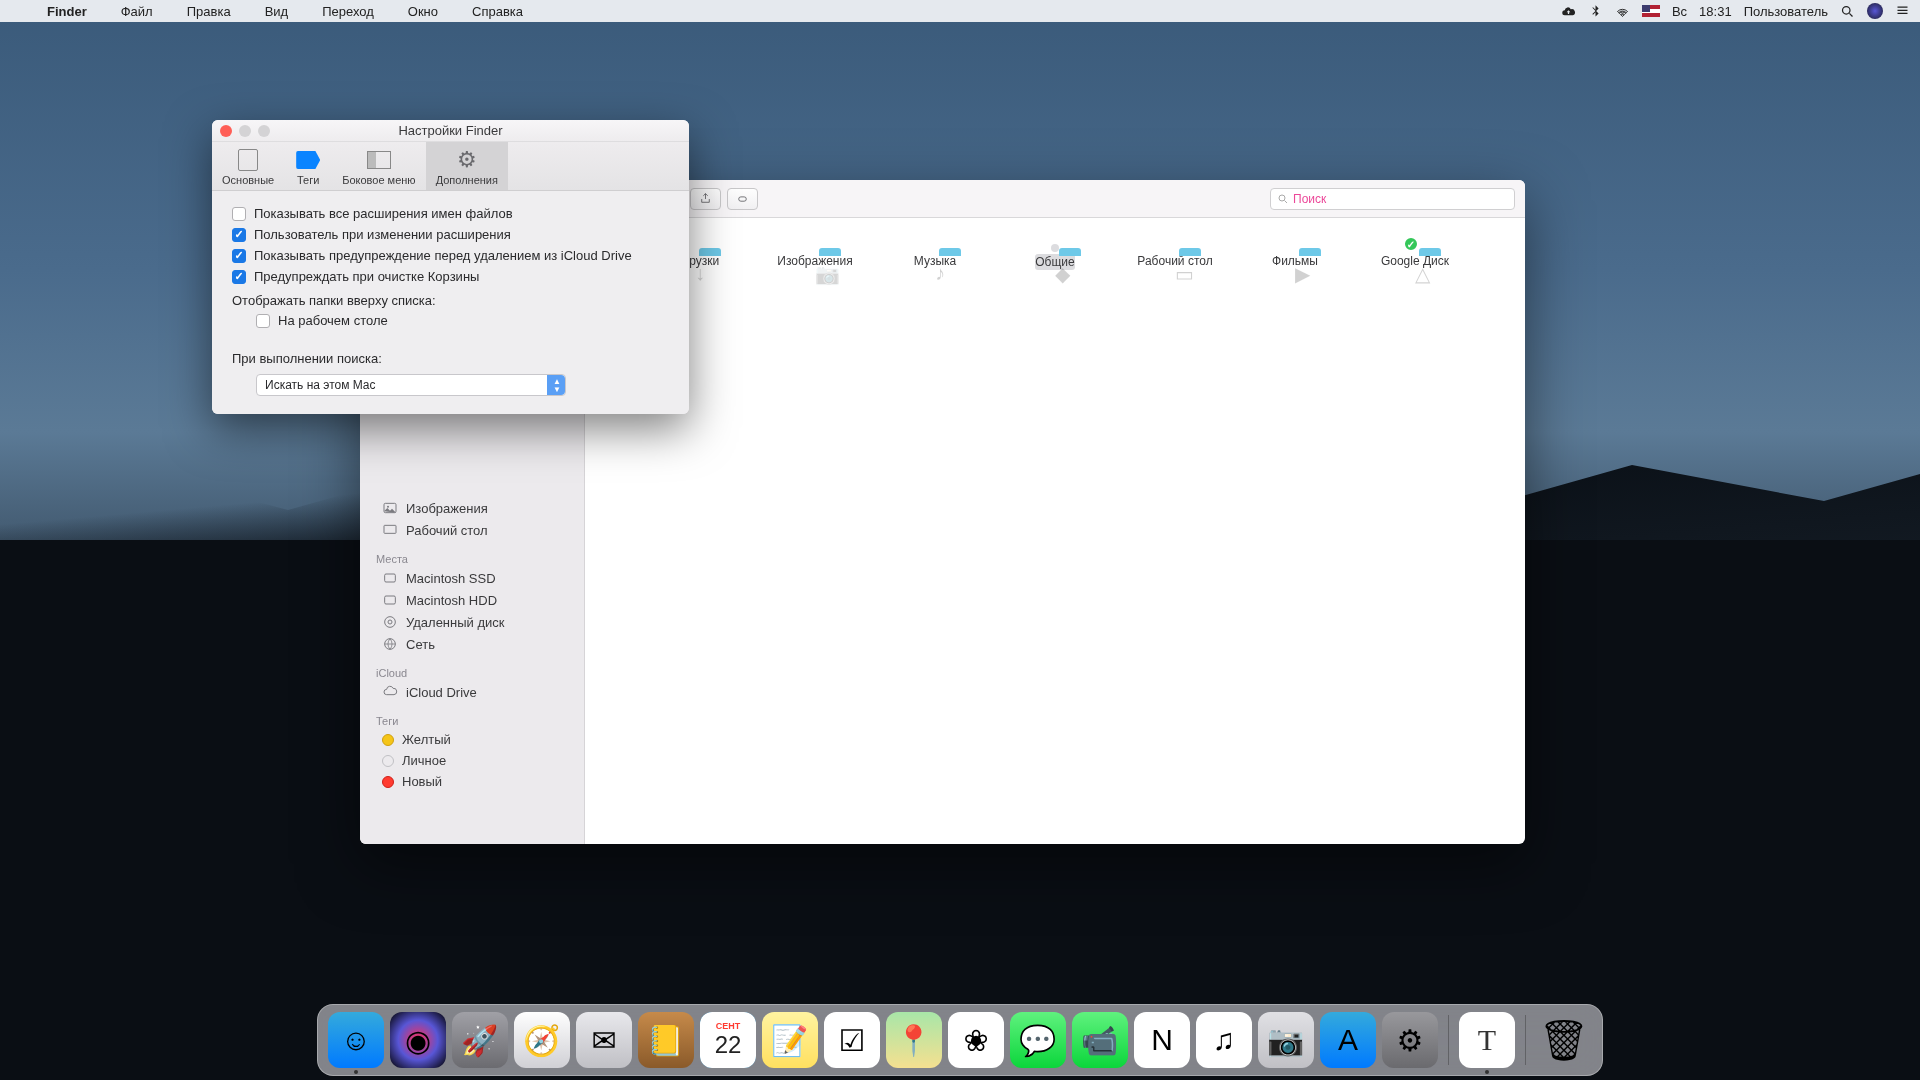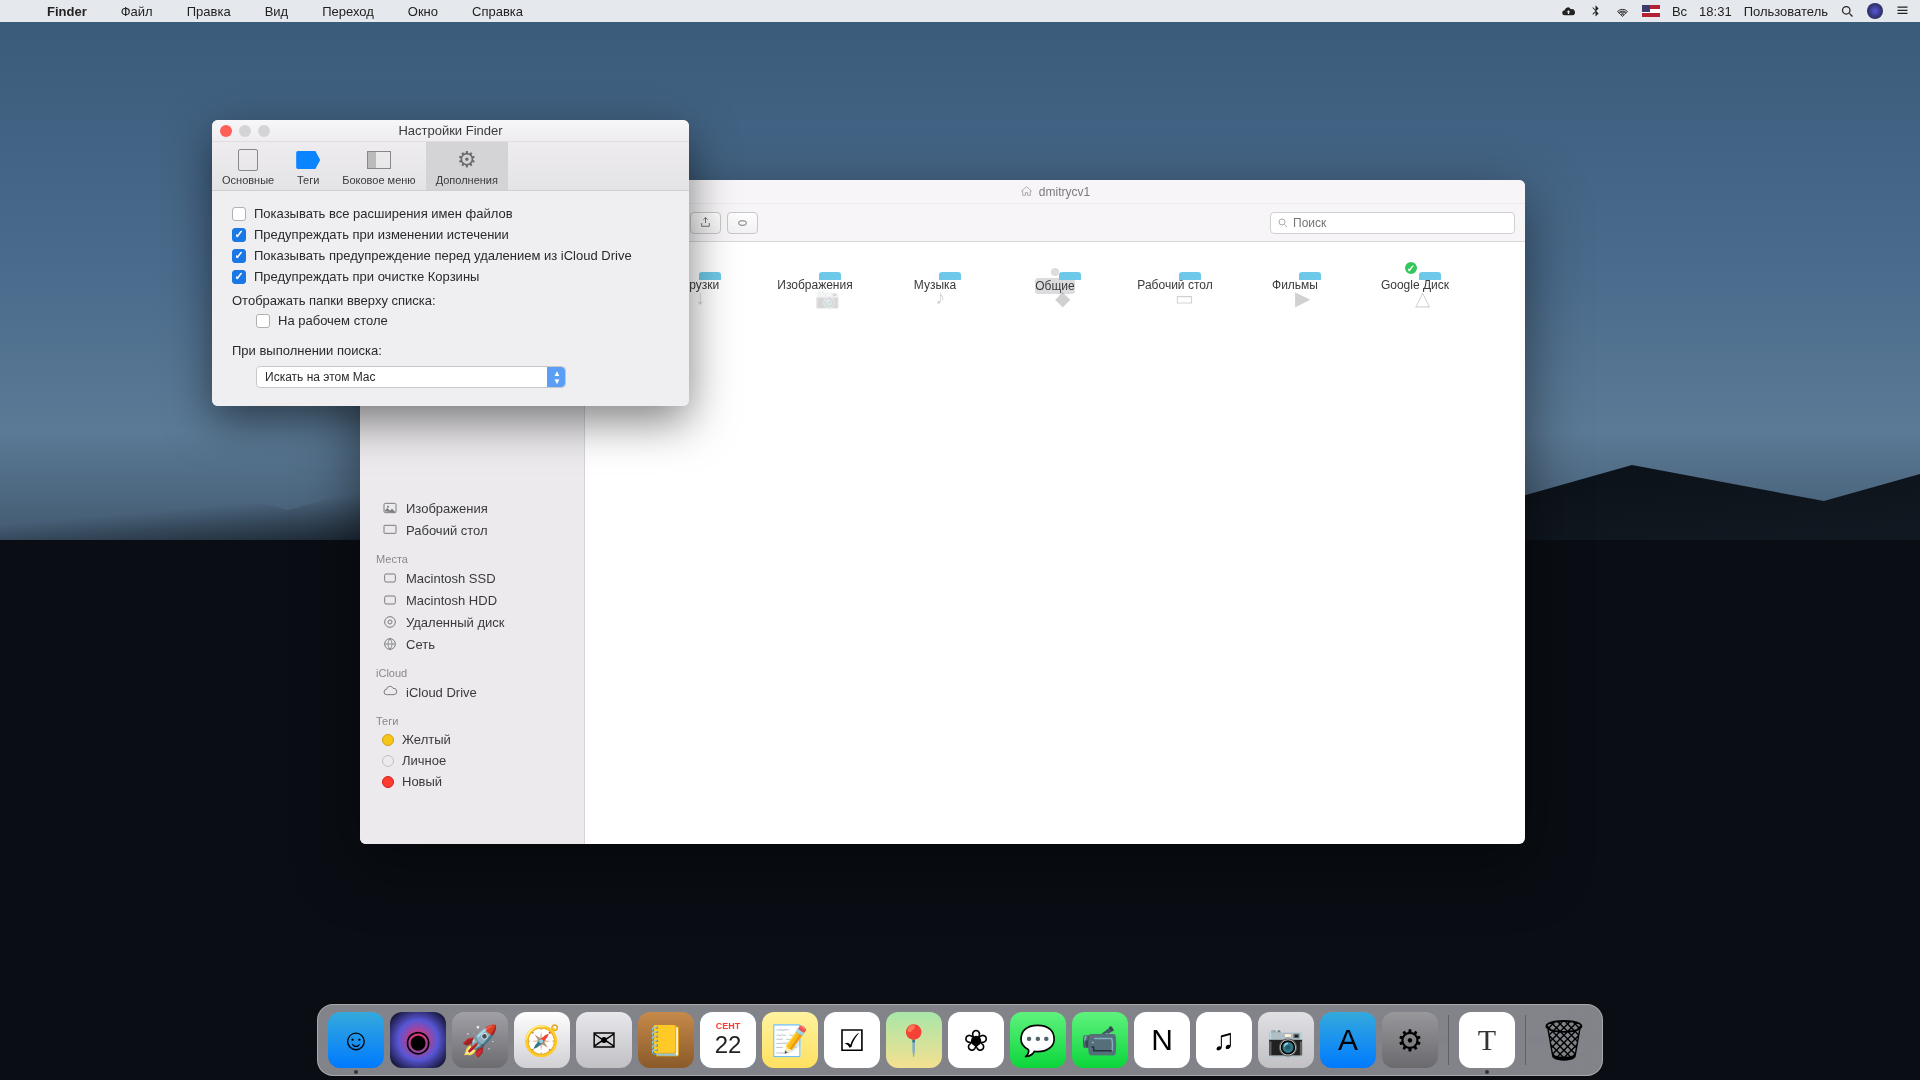--- a/index.html
+++ b/index.html
@@ -206,12 +206,6 @@
     </div>
   </div>
   <div class="finder-main">
-    <div class="path-title">
-      <svg viewBox="0 0 24 24">
-          <path d="M12 3l9 8h-2v8h-5v-5h-4v5H5v-8H3l9-8z" fill="none" stroke="#9a9a9e" stroke-width="1.5"></path>
-        </svg>
-      <span>dmitrycv1</span>
-    </div>
     <div class="toolbar">
       <div class="tb-group">
         <div class="tb-btn">

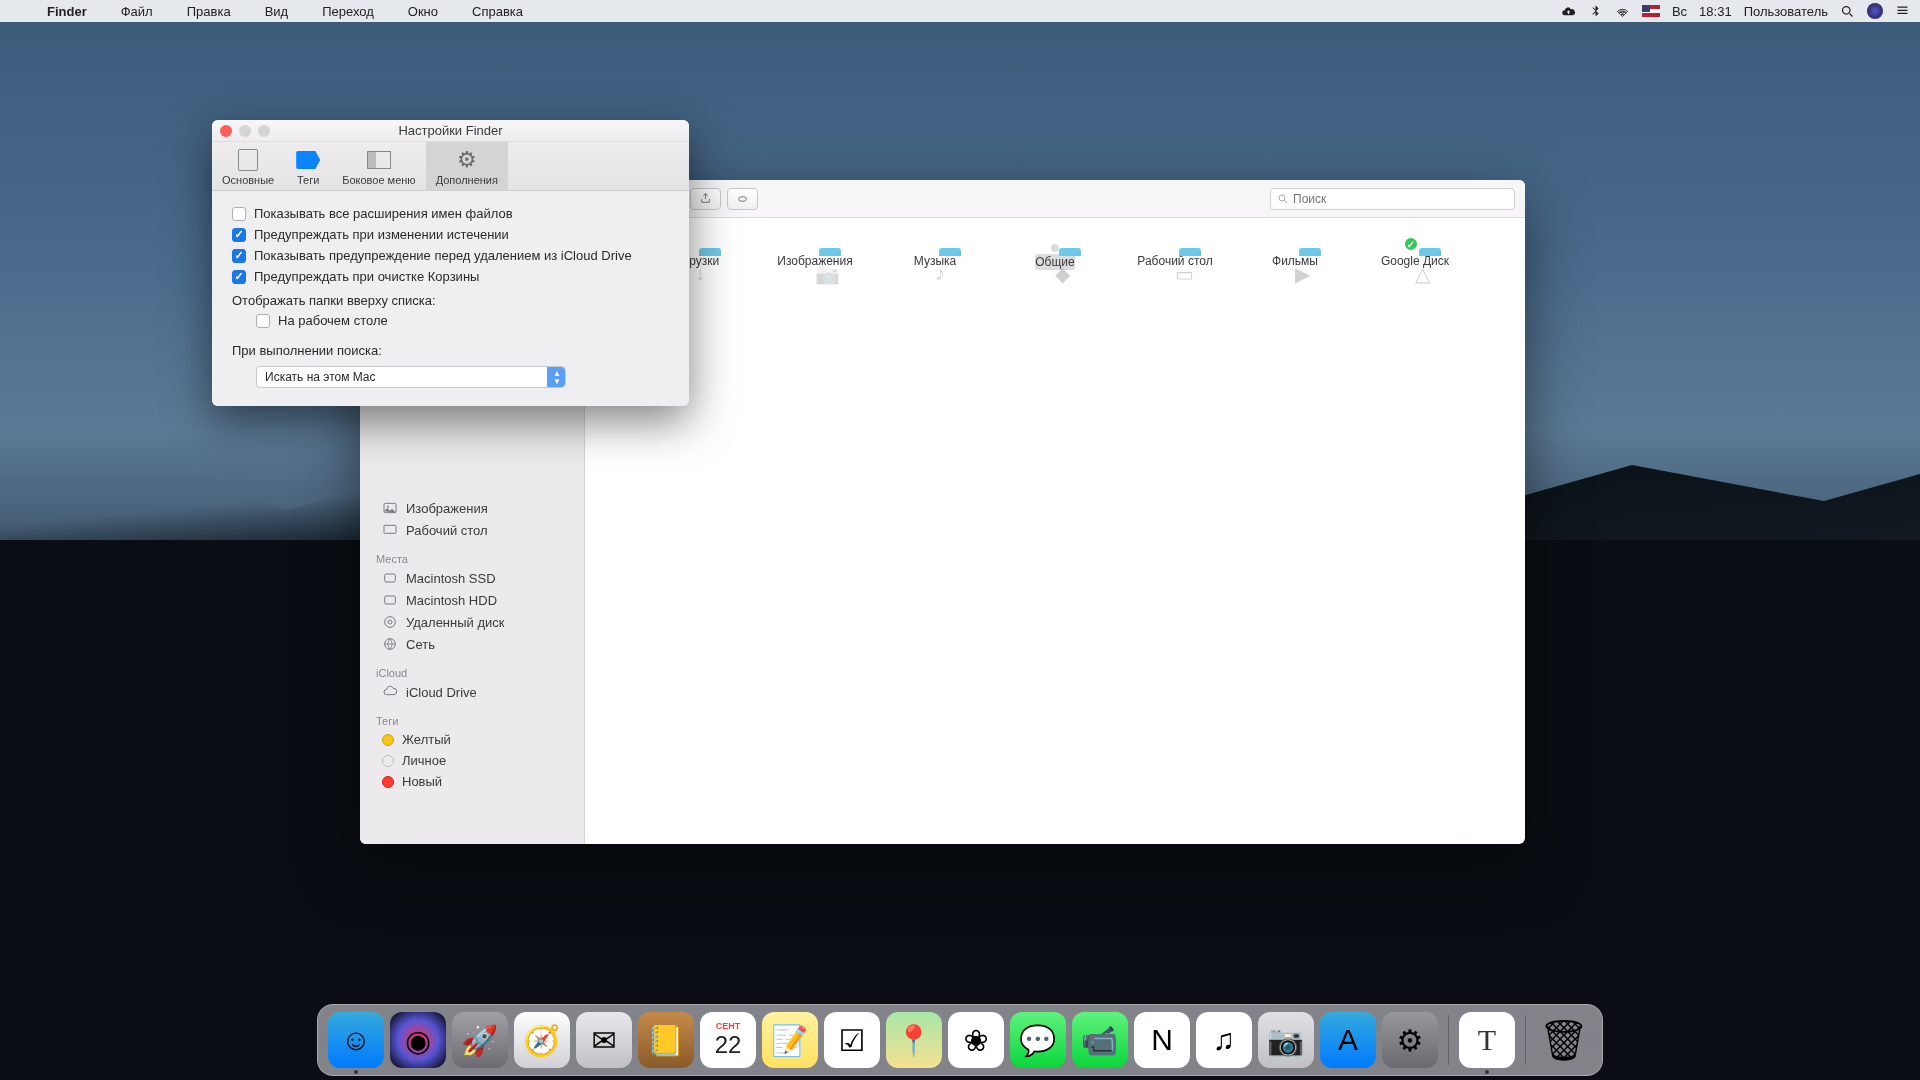--- a/index.html
+++ b/index.html
@@ -39,7 +39,7 @@
 .tb-group .tb-btn { border-radius:0; border-right:none; }
 .tb-group .tb-btn:first-child { border-radius:4px 0 0 4px; }
 .tb-group .tb-btn:last-child { border-radius:0 4px 4px 0; border-right:1px solid #c8c7c9; }
-.search { margin-left:auto; width:245px; height:22px; border:1px solid #d0cfd1; border-radius:4px; background:#fff; display:flex; align-items:center; padding:8px 6px; gap:4px; font-size:12px; color:#737373; }
+.search { margin-left:auto; width:245px; height:22px; border:1px solid #d0cfd1; border-radius:4px; background:#fff; display:flex; align-items:center; padding:8px 6px; gap:4px; font-size:12px; color:#ec4899; }
 .search svg { width:12px; height:12px; fill:#aaa; }
 .content { flex:1; padding:30px 20px; display:flex; gap:40px; align-items:flex-start; justify-content:center; flex-wrap:wrap; }
 .folder { width:80px; display:flex; flex-direction:column; align-items:center; gap:6px; cursor:default; }

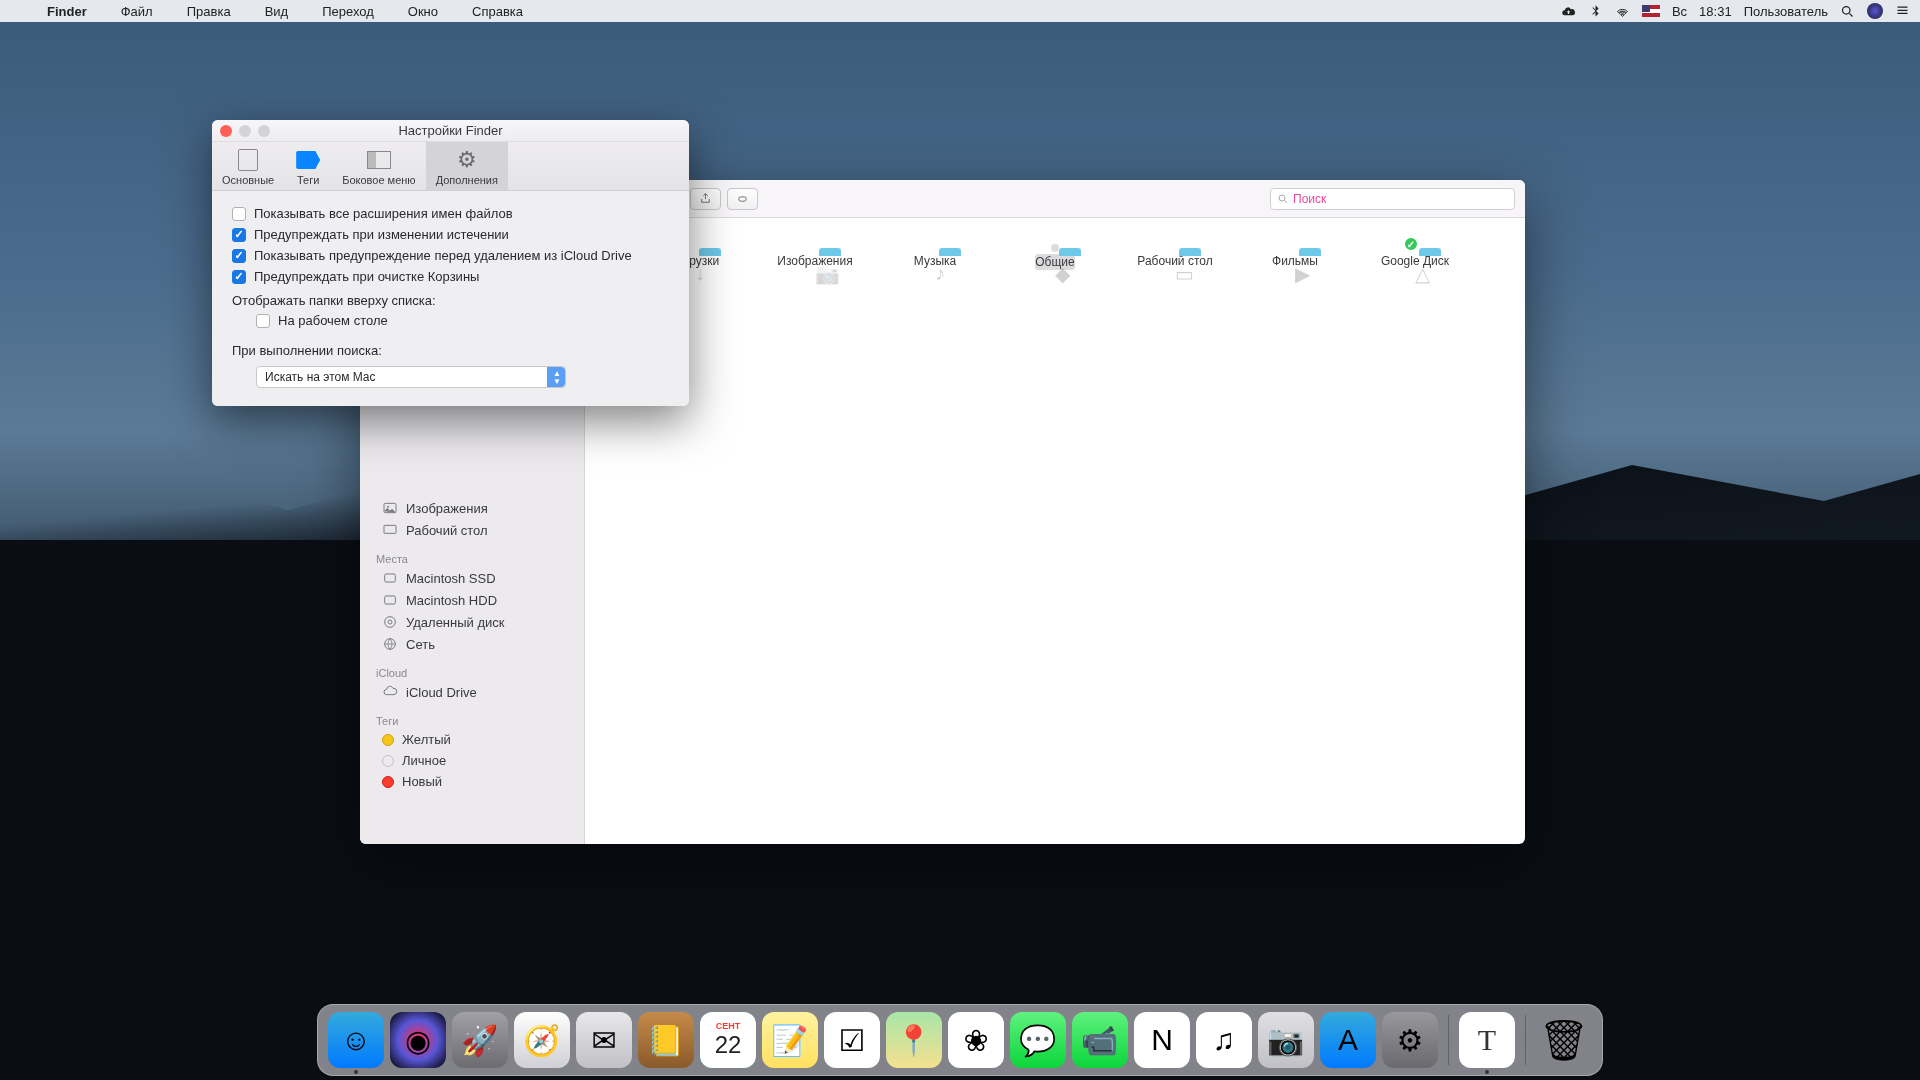--- a/index.html
+++ b/index.html
@@ -318,7 +318,7 @@
         </div>
         <div class="chk-row">
           <span class="chk checked"></span>
-          <span>Предупреждать при изменении истечении</span>
+          <span>Пользователь при изменении расширения</span>
         </div>
         <div class="chk-row">
           <span class="chk checked"></span>

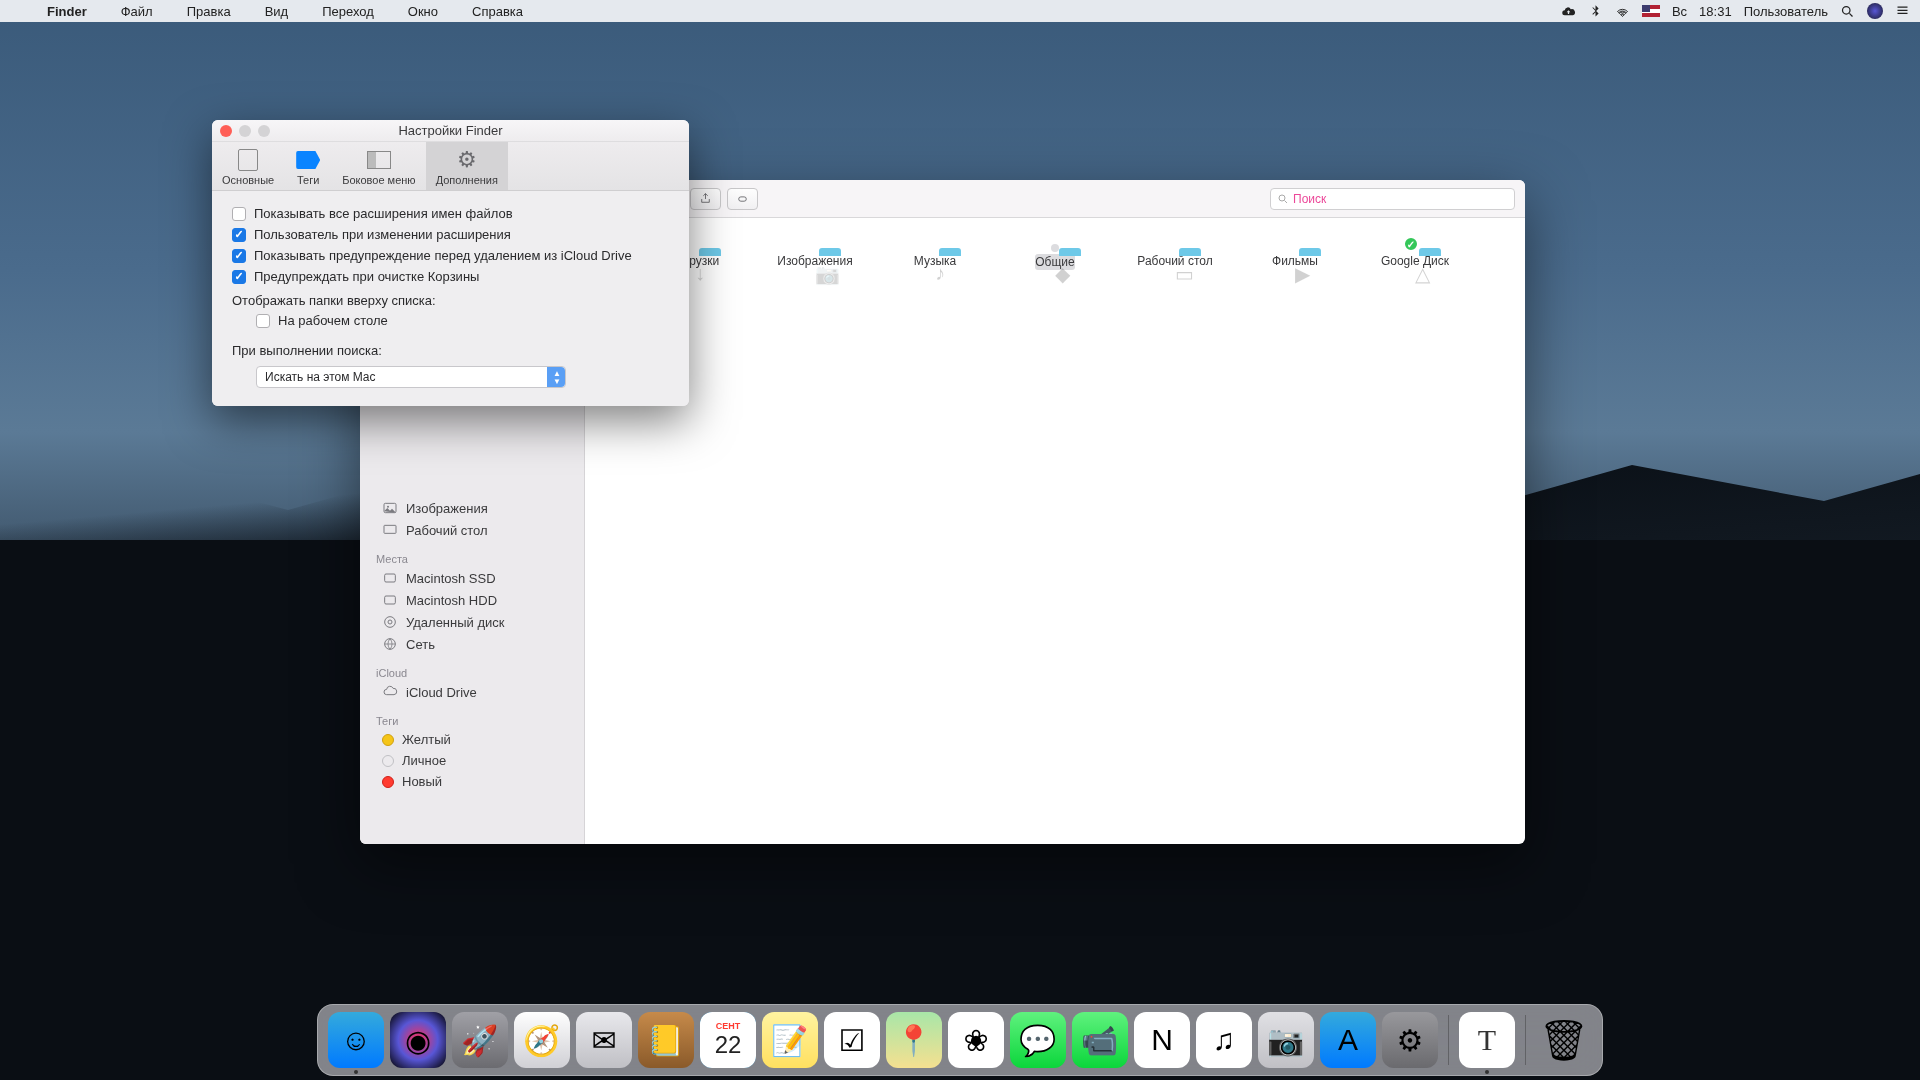--- a/index.html
+++ b/index.html
@@ -69,7 +69,7 @@
 .chk.checked::after { content:"✓"; color:#fff; font-size:11px; font-weight:bold; line-height:1; }
 .sub-label { padding:6px 0 2px; }
 .chk-indent { margin-left:24px; }
-.sel-row { margin-top:6px; }
+.sel-row { margin-top:14px; }
 .sel { margin-top:6px; margin-left:24px; width:310px; height:22px; border:1px solid #c8c7cb; border-radius:4px; background:#fff; display:flex; align-items:center; padding:0 8px; font-size:12px; color:#2a2a2c; position:relative; }
 .sel::after { content:""; position:absolute; right:0; top:0; bottom:0; width:18px; background:#5a9ff5; border-radius:0 4px 4px 0; }
 .sel .arrows { position:absolute; right:4px; top:3px; z-index:2; color:#fff; font-size:8px; line-height:8px; text-align:center; }

